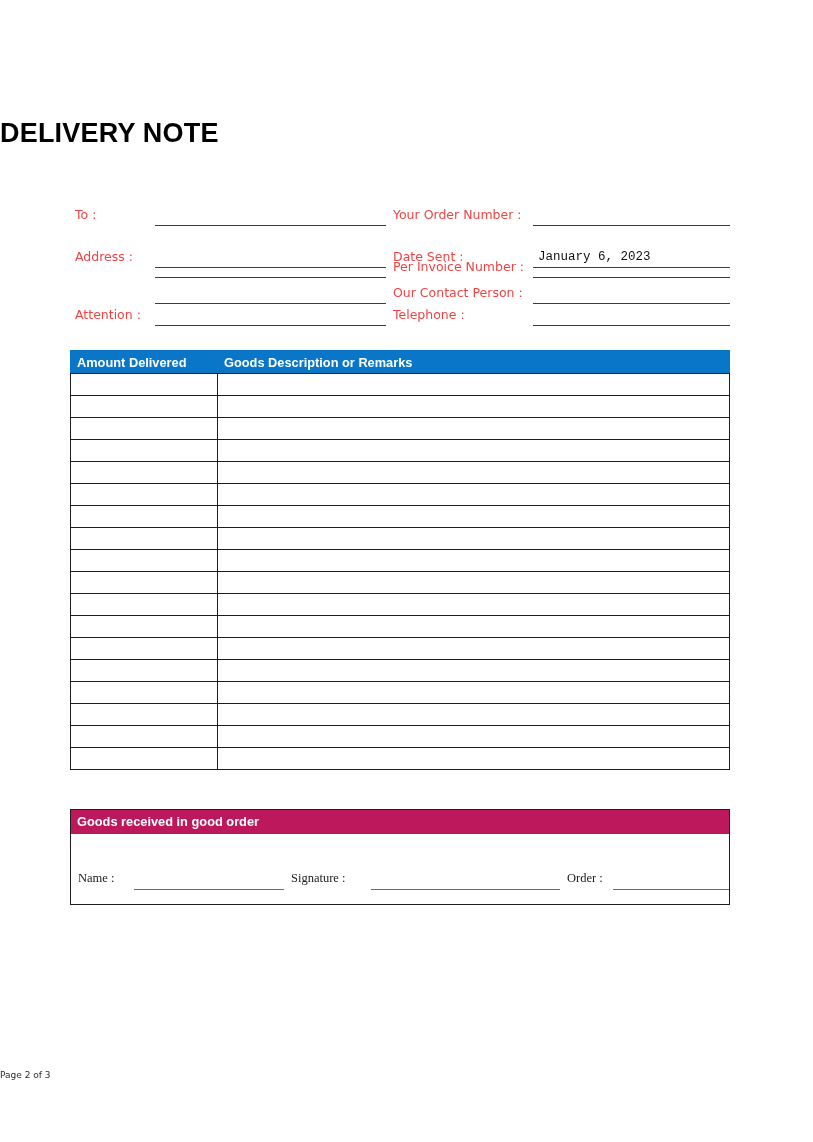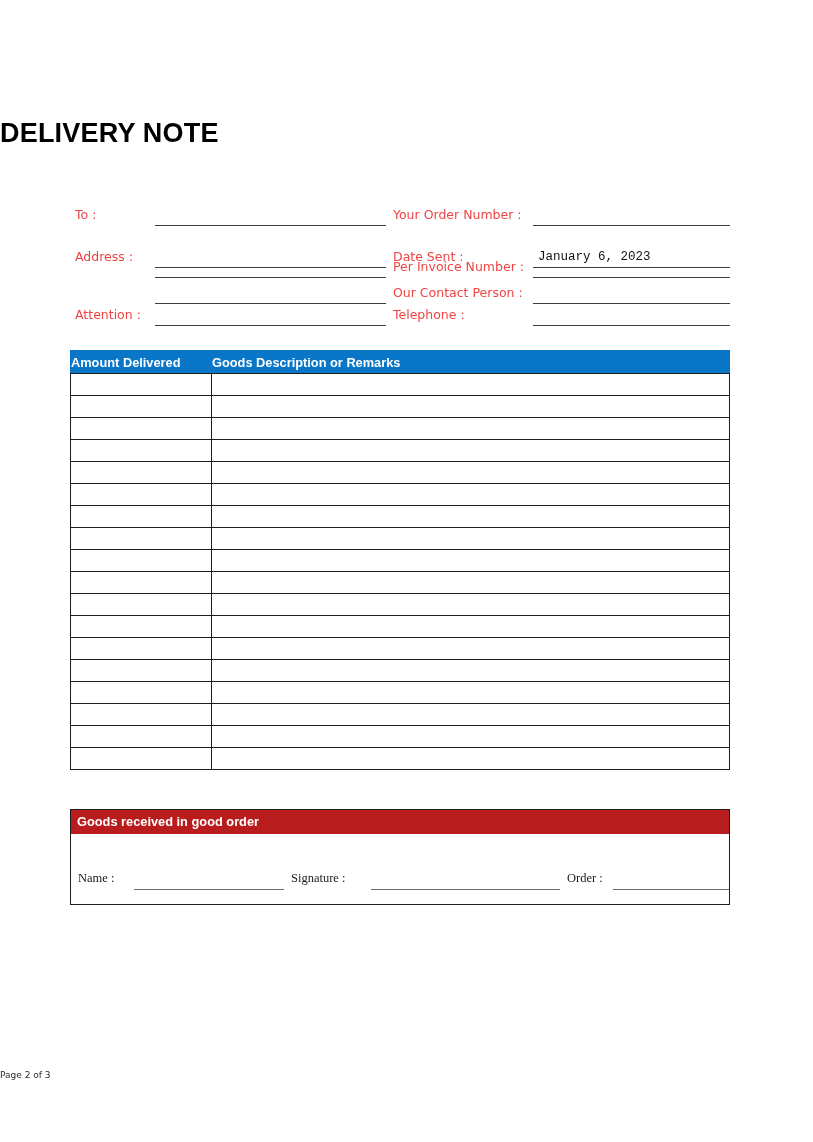--- a/index.html
+++ b/index.html
@@ -111,6 +111,7 @@
     font-weight: bold;
     text-align: left;
     height: 22px;
+    padding-left: 6px;
     border-color: #0a76c8;
     border-bottom-color: #1d1d1d;
   }

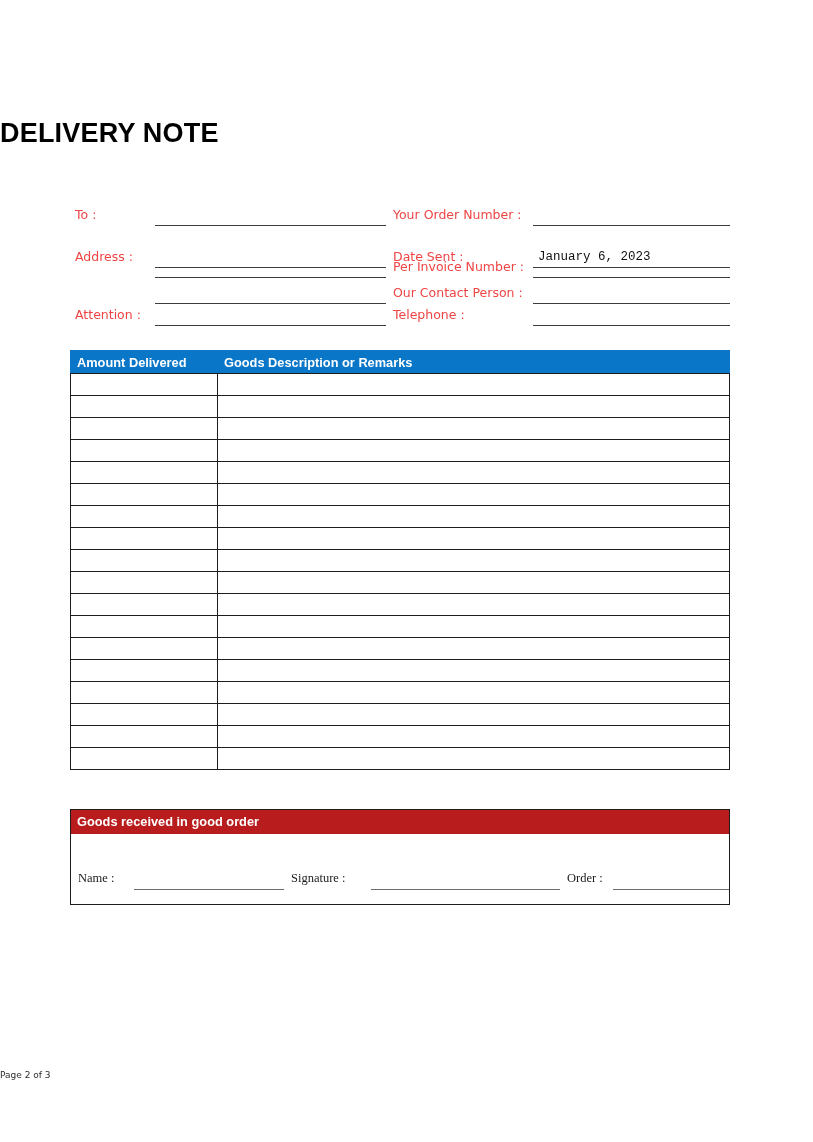--- a/index.html
+++ b/index.html
@@ -135,7 +135,7 @@
     left: 0; top: 0;
     width: 100%;
     height: 24px;
-    background: #b91c1c;
+    background: #be185d;
     color: #fff;
     font-family: "Liberation Sans", sans-serif;
     font-size: 12.8px;

